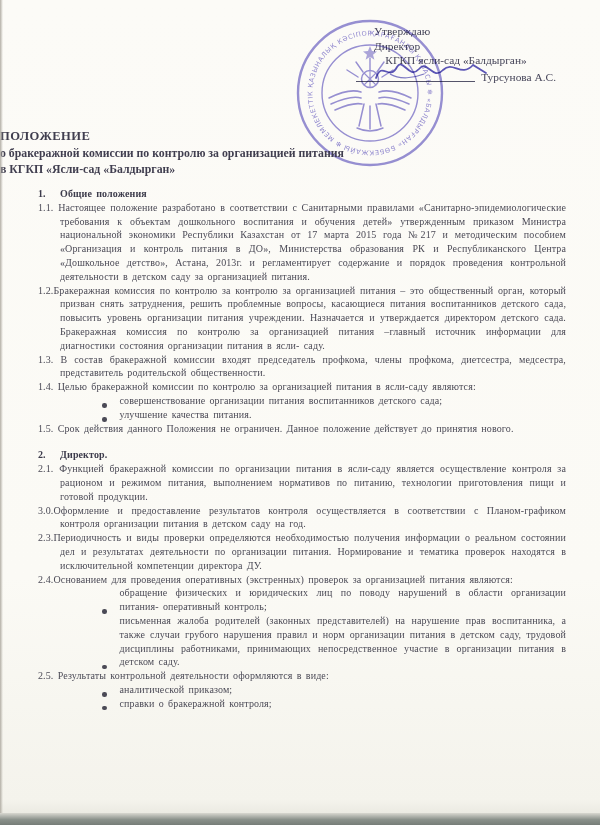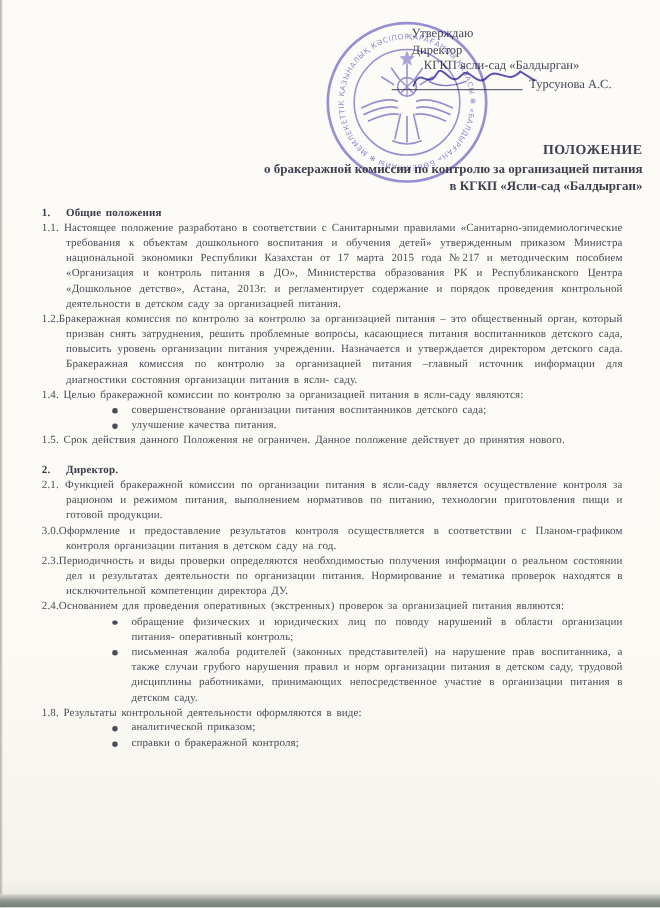--- a/index.html
+++ b/index.html
@@ -46,7 +46,7 @@
   
   .title-block {
     position:absolute; left:0; right:16px; top:128px;
-    text-align:right; font-weight:bold; color:#403e4f;
+    text-align:left; font-weight:bold; color:#403e4f;
   }
   .title-main { font-size:12.6px; line-height:17px; letter-spacing:.4px; }
   .title-sub  { font-size:11.8px; line-height:16.2px; }

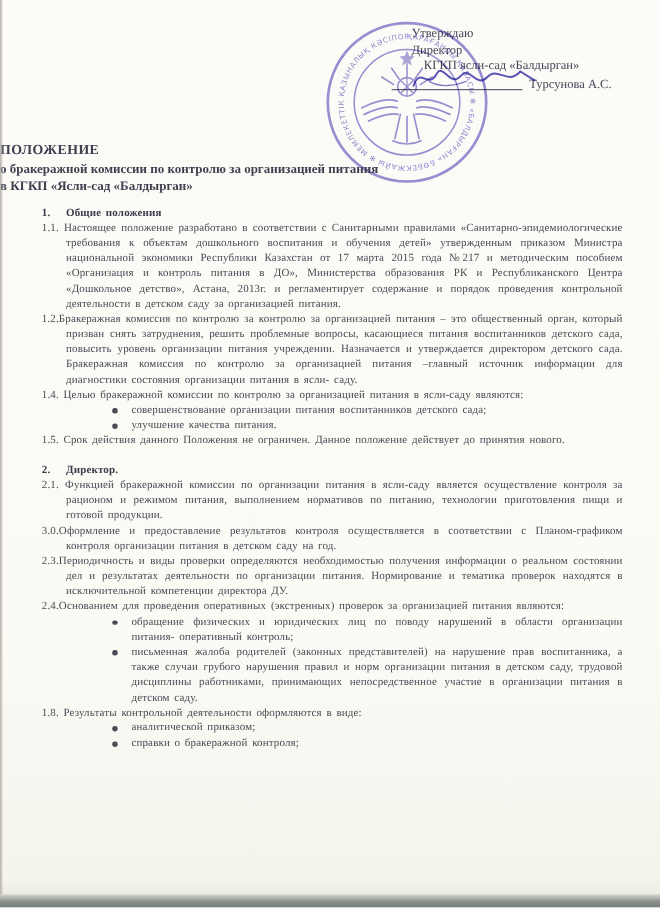--- a/index.html
+++ b/index.html
@@ -133,6 +133,7 @@
 
   <div class="para">1.1. Настоящее положение разработано в соответствии с Санитарными правилами «Санитарно-эпидемиологические требования к объектам дошкольного воспитания и обучения детей» утвержденным приказом Министра национальной экономики Республики Казахстан от 17 марта 2015 года №217 и методическим пособием «Организация и контроль питания в ДО», Министерства образования РК и Республиканского Центра «Дошкольное детство», Астана, 2013г. и регламентирует содержание и порядок проведения контрольной деятельности в детском саду за организацией питания.</div>
   <div class="para">1.2.Бракеражная комиссия  по контролю за контролю за организацией питания – это общественный орган, который призван снять затруднения, решить проблемные вопросы, касающиеся питания воспитанников детского сада, повысить уровень организации питания учреждении. Назначается и утверждается директором детского сада. Бракеражная комиссия по контролю за организацией питания –главный источник информации для диагностики состояния организации питания в ясли- саду.</div>
+  <div class="para">1.3. В состав бракеражной комиссии входят председатель профкома, члены профкома, диетсестра, медсестра, представитель родительской общественности.</div>
   <div class="para">1.4. Целью бракеражной комиссии  по контролю за организацией питания в ясли-саду являются:</div>
   <div class="bullets">
     <div class="bullet-row">

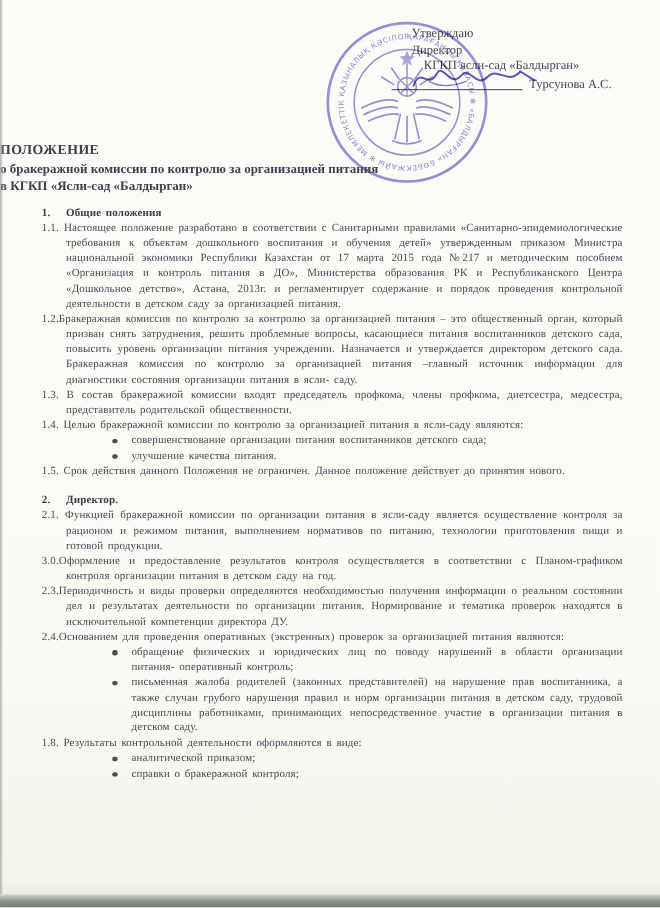--- a/index.html
+++ b/index.html
@@ -62,7 +62,7 @@
   .sec-gap { margin-top:13px; }
   .para { padding-left:22px; text-indent:-22px; }
   .bullets { margin-left:64px; }
-  .bullet-row { display:flex; }
+  .bullet-row { display:flex;align-items:flex-end; }
   .bullet-dot {
     width:4.5px; height:4.5px; border-radius:50%;
     background:#4b4a56; margin:5px 13px 0 0; flex:none;

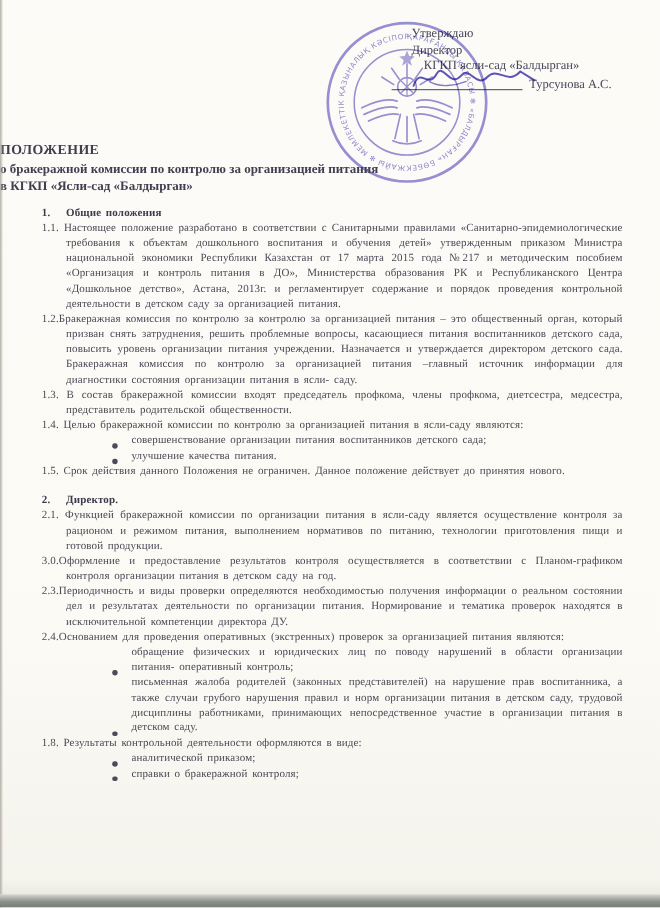--- a/index.html
+++ b/index.html
@@ -165,7 +165,7 @@
       <span class="bullet-text">письменная жалоба родителей (законных представителей) на нарушение прав воспитанника, а также случаи грубого нарушения правил и норм организации питания в детском саду, трудовой дисциплины работниками, принимающих непосредственное участие в организации питания в детском саду.</span>
     </div>
   </div>
-  <div class="para">1.8. Результаты контрольной деятельности оформляются в виде:</div>
+  <div class="para">2.5. Результаты контрольной деятельности оформляются в виде:</div>
   <div class="bullets">
     <div class="bullet-row">
       <span class="bullet-dot"></span>

